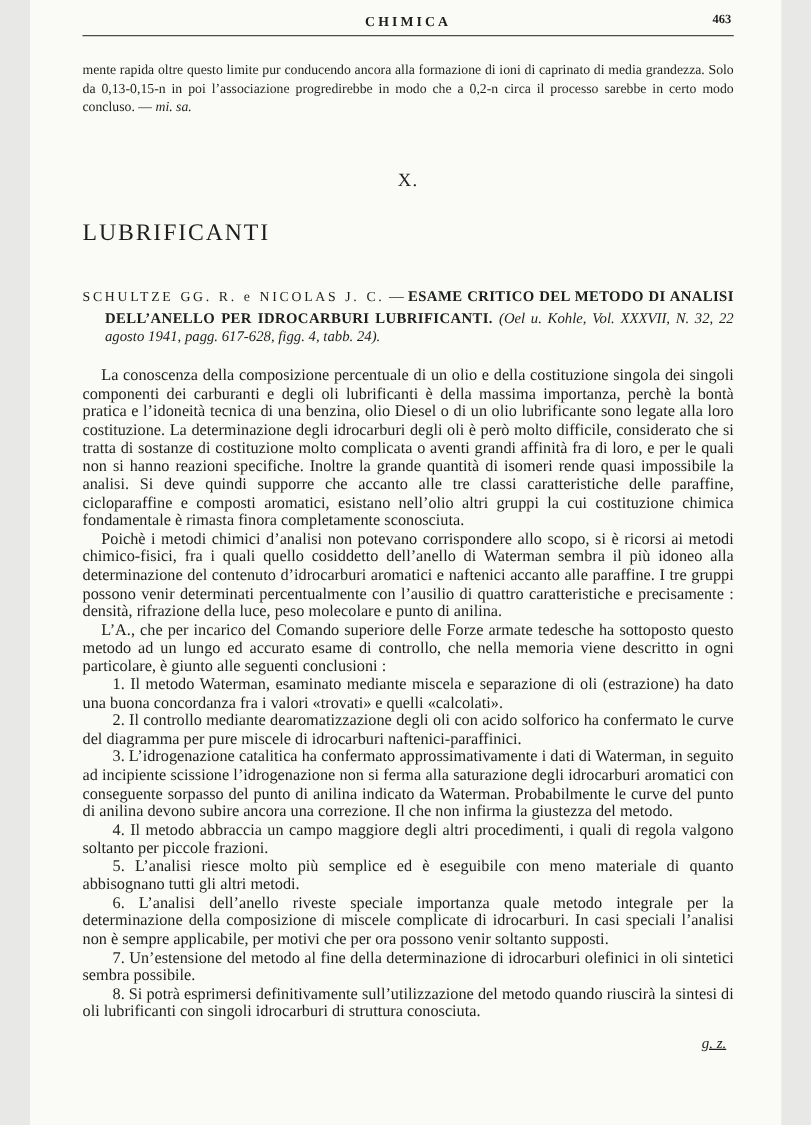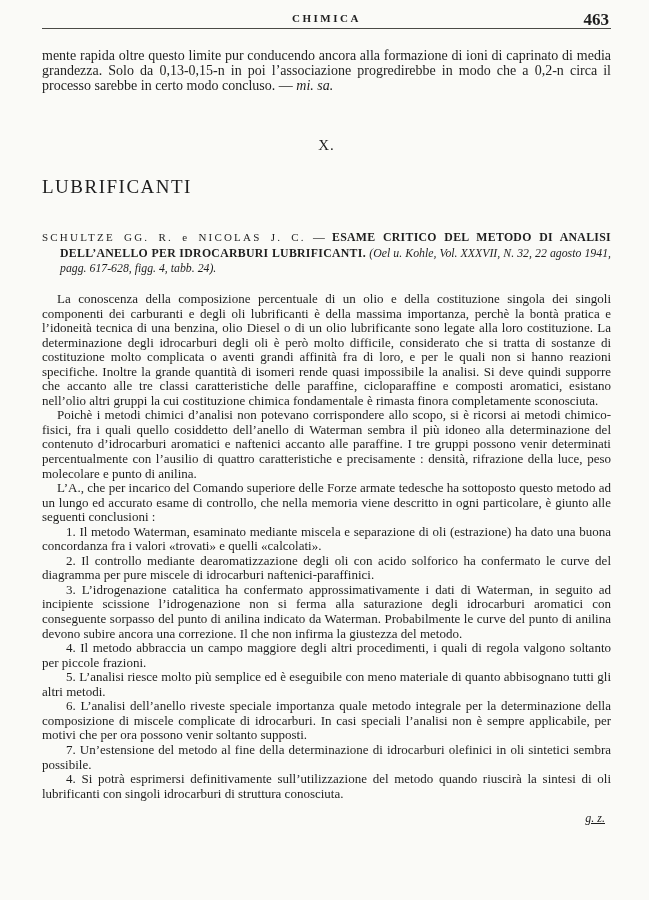--- a/index.html
+++ b/index.html
@@ -4,7 +4,7 @@
 <style>
   html,body{margin:0;padding:0;background:#e8e8e6;}
   .page{
-    width:649px;height:900px;margin:0 auto;background:#fafaf7;
+    width:601px;height:900px;margin:0 auto;background:#fafaf7;
     font-family:"Liberation Serif", serif;color:#1e1e1e;
     box-sizing:border-box;padding:10px 38px 0 42px;position:relative;
   }

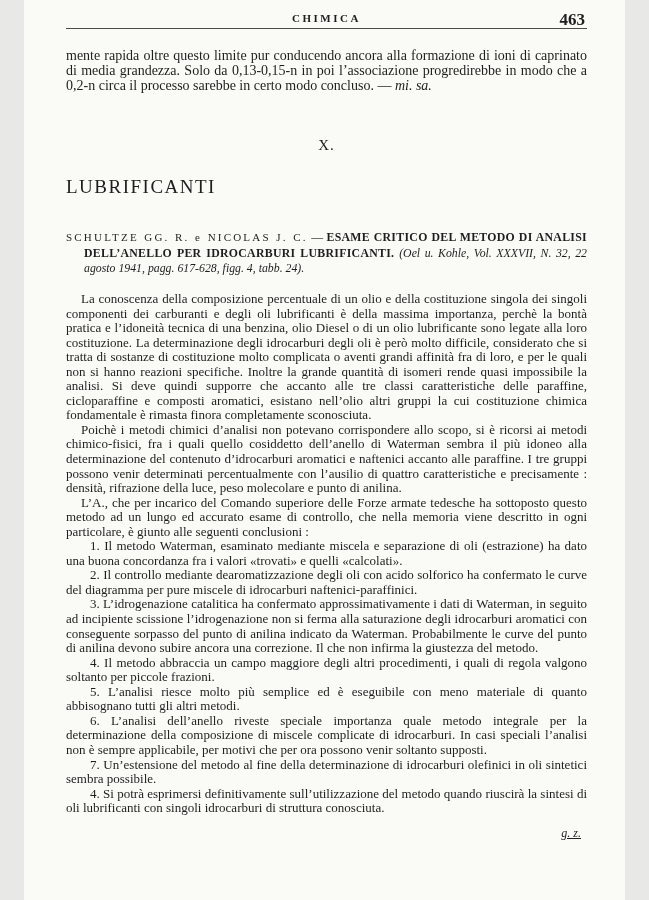--- a/index.html
+++ b/index.html
@@ -13,7 +13,7 @@
     position:absolute;left:0;right:0;text-align:center;
     font-size:11px;font-weight:bold;letter-spacing:2.5px;top:2px;
   }
-  .page-number{position:absolute;right:2px;top:0;font-size:17px;font-weight:bold;}
+  .page-number{position:absolute;right:2px;top:0;font-size:10px;font-weight:bold;}
   .head-rule{border:0;border-top:1px solid #4a4a46;margin:2px 0 0 0;}
 
   .intro{margin-top:20px;font-size:14px;line-height:14.8px;text-align:justify;}

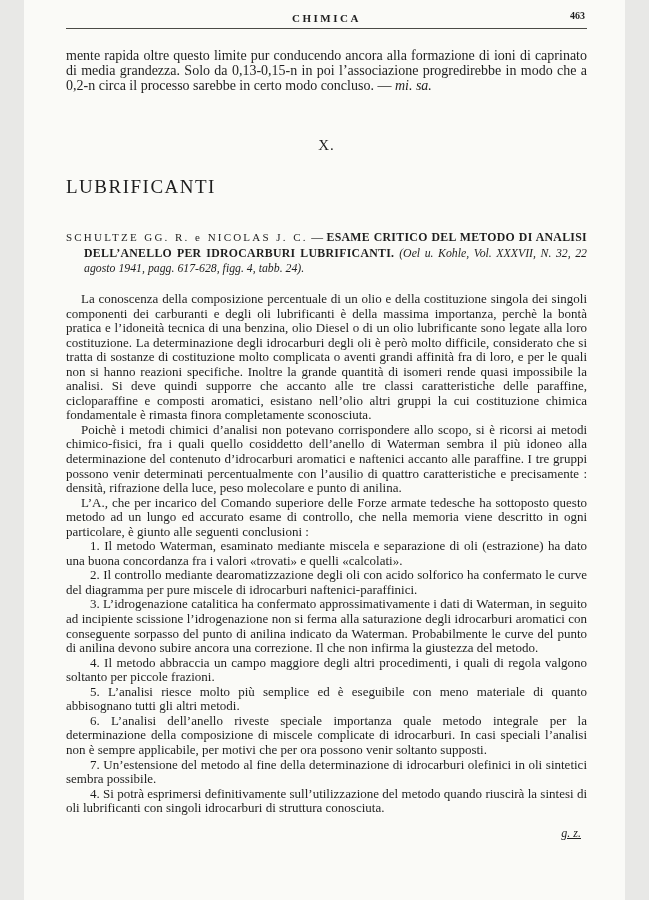--- a/index.html
+++ b/index.html
@@ -16,7 +16,7 @@
   .page-number{position:absolute;right:2px;top:0;font-size:10px;font-weight:bold;}
   .head-rule{border:0;border-top:1px solid #4a4a46;margin:2px 0 0 0;}
 
-  .intro{margin-top:20px;font-size:14px;line-height:14.8px;text-align:justify;}
+  .intro{margin-top:20px;font-size:11px;line-height:14.8px;text-align:justify;}
   .intro .sig{font-style:italic;}
 
   .section-number{text-align:center;font-size:15px;margin-top:44px;letter-spacing:1px;}

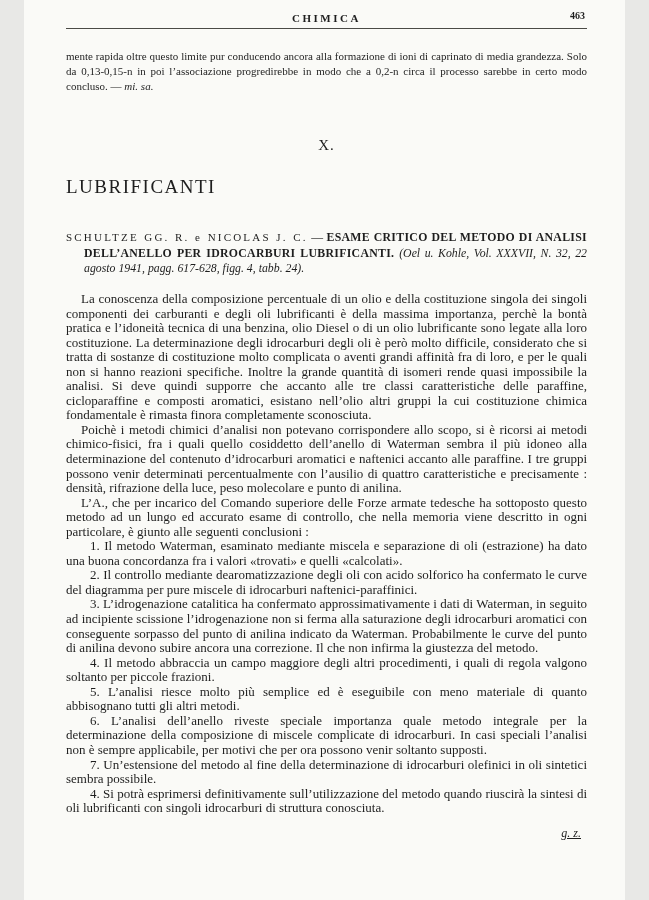--- a/index.html
+++ b/index.html
@@ -65,7 +65,7 @@
     <p class="num">5. L’analisi riesce molto più semplice ed è eseguibile con meno materiale di quanto abbisognano tutti gli altri metodi.</p>
     <p class="num">6. L’analisi dell’anello riveste speciale importanza quale metodo integrale per la determinazione della composizione di miscele complicate di idrocarburi. In casi speciali l’analisi non è sempre applicabile, per motivi che per ora possono venir soltanto supposti.</p>
     <p class="num">7. Un’estensione del metodo al fine della determinazione di idrocarburi olefinici in oli sintetici sembra possibile.</p>
-    <p class="num">4. Si potrà esprimersi definitivamente sull’utilizzazione del metodo quando riuscirà la sintesi di oli lubrificanti con singoli idrocarburi di struttura conosciuta.</p>
+    <p class="num">8. Si potrà esprimersi definitivamente sull’utilizzazione del metodo quando riuscirà la sintesi di oli lubrificanti con singoli idrocarburi di struttura conosciuta.</p>
   </div>
 
   <div class="reviewer">g. z.</div>

